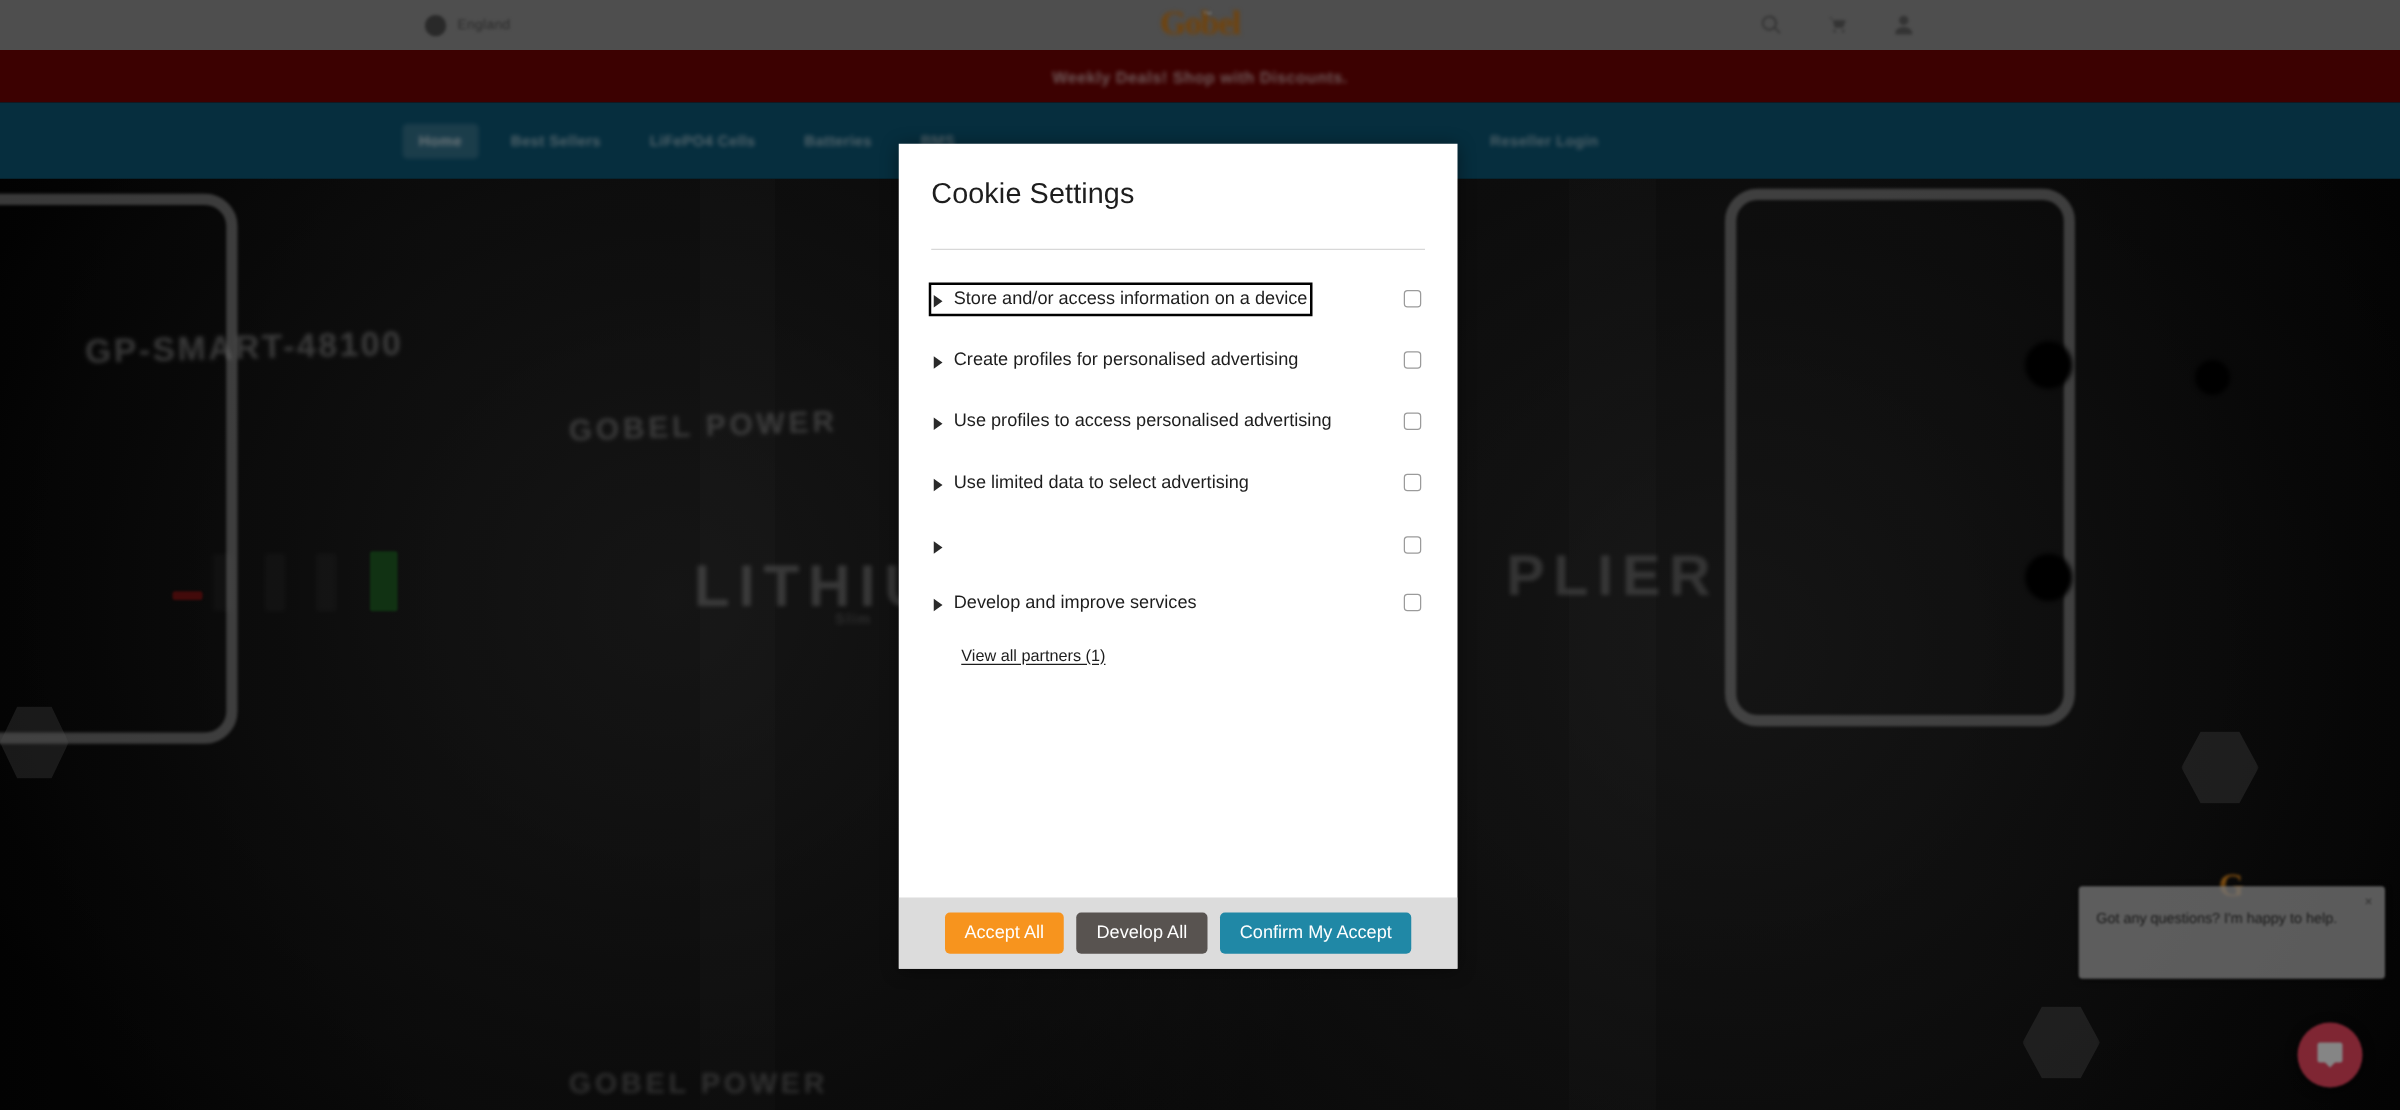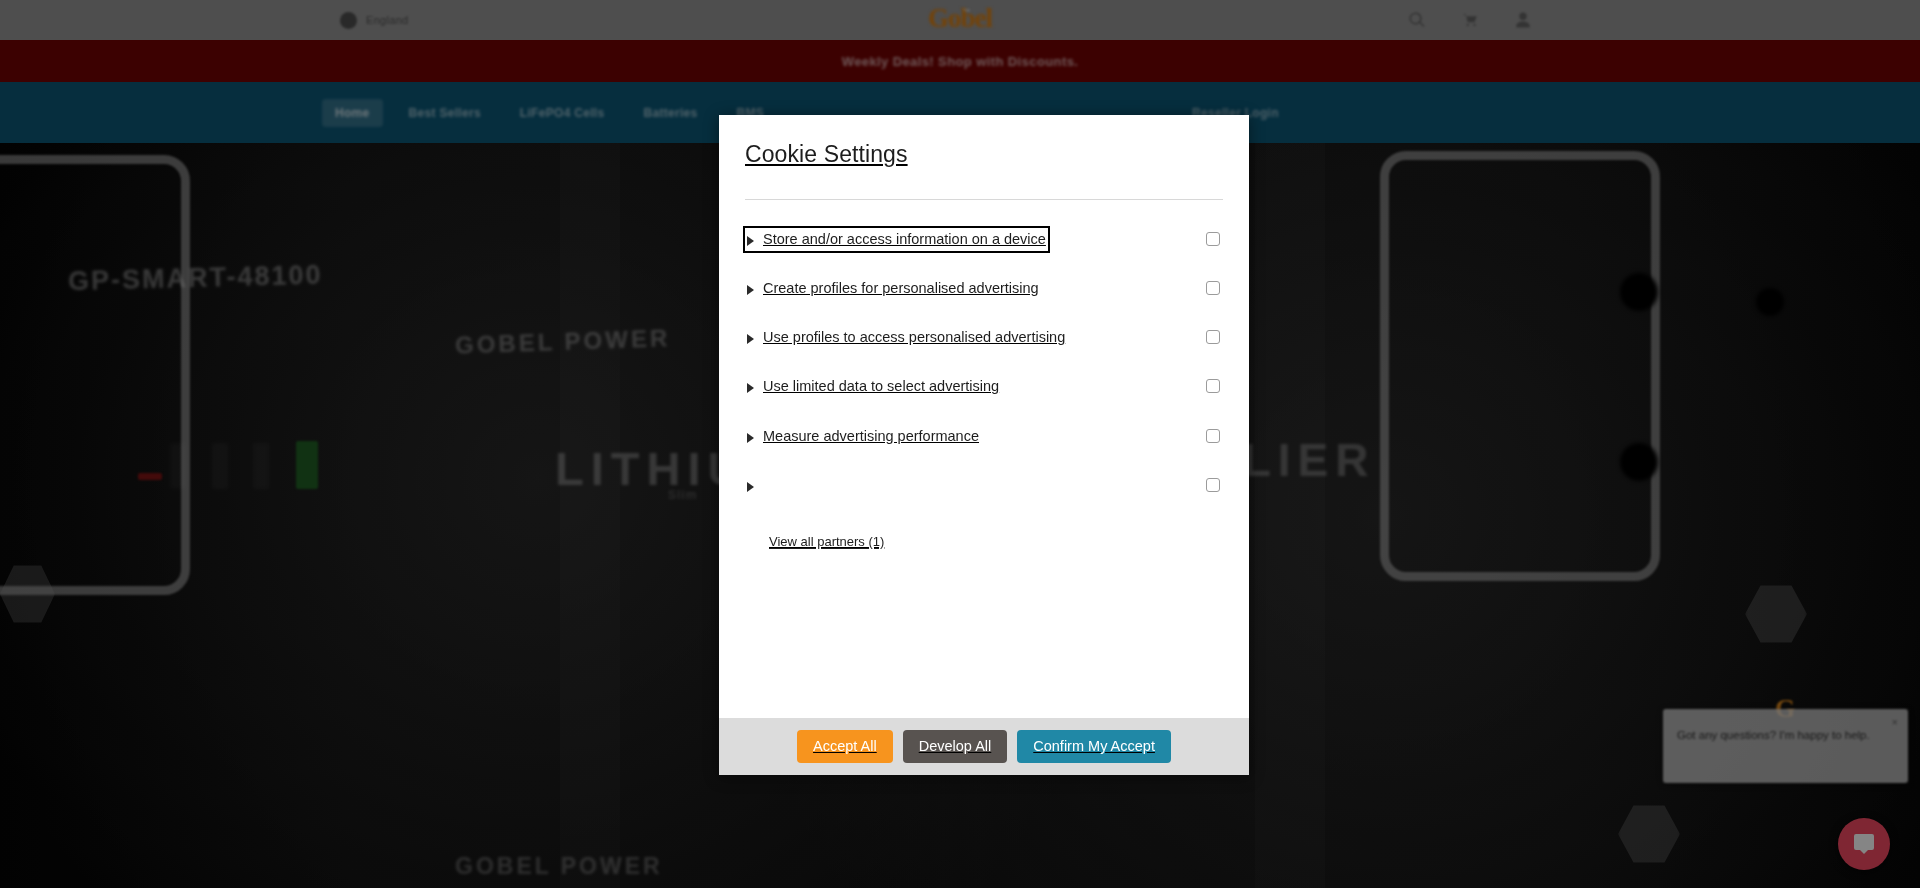--- a/index.html
+++ b/index.html
@@ -151,12 +151,11 @@
   .cookie-modal {
     position: absolute;
     left: 719px; top: 115px;
-    width: 530px; height: 660px;
+    width: 447px; height: 660px;
     background: #ffffff;
     display: flex; flex-direction: column;
     box-shadow: 0 2px 14px rgba(0,0,0,.45);
     overflow: hidden;
-    text-decoration: underline;
   }
 
   .modal-body {

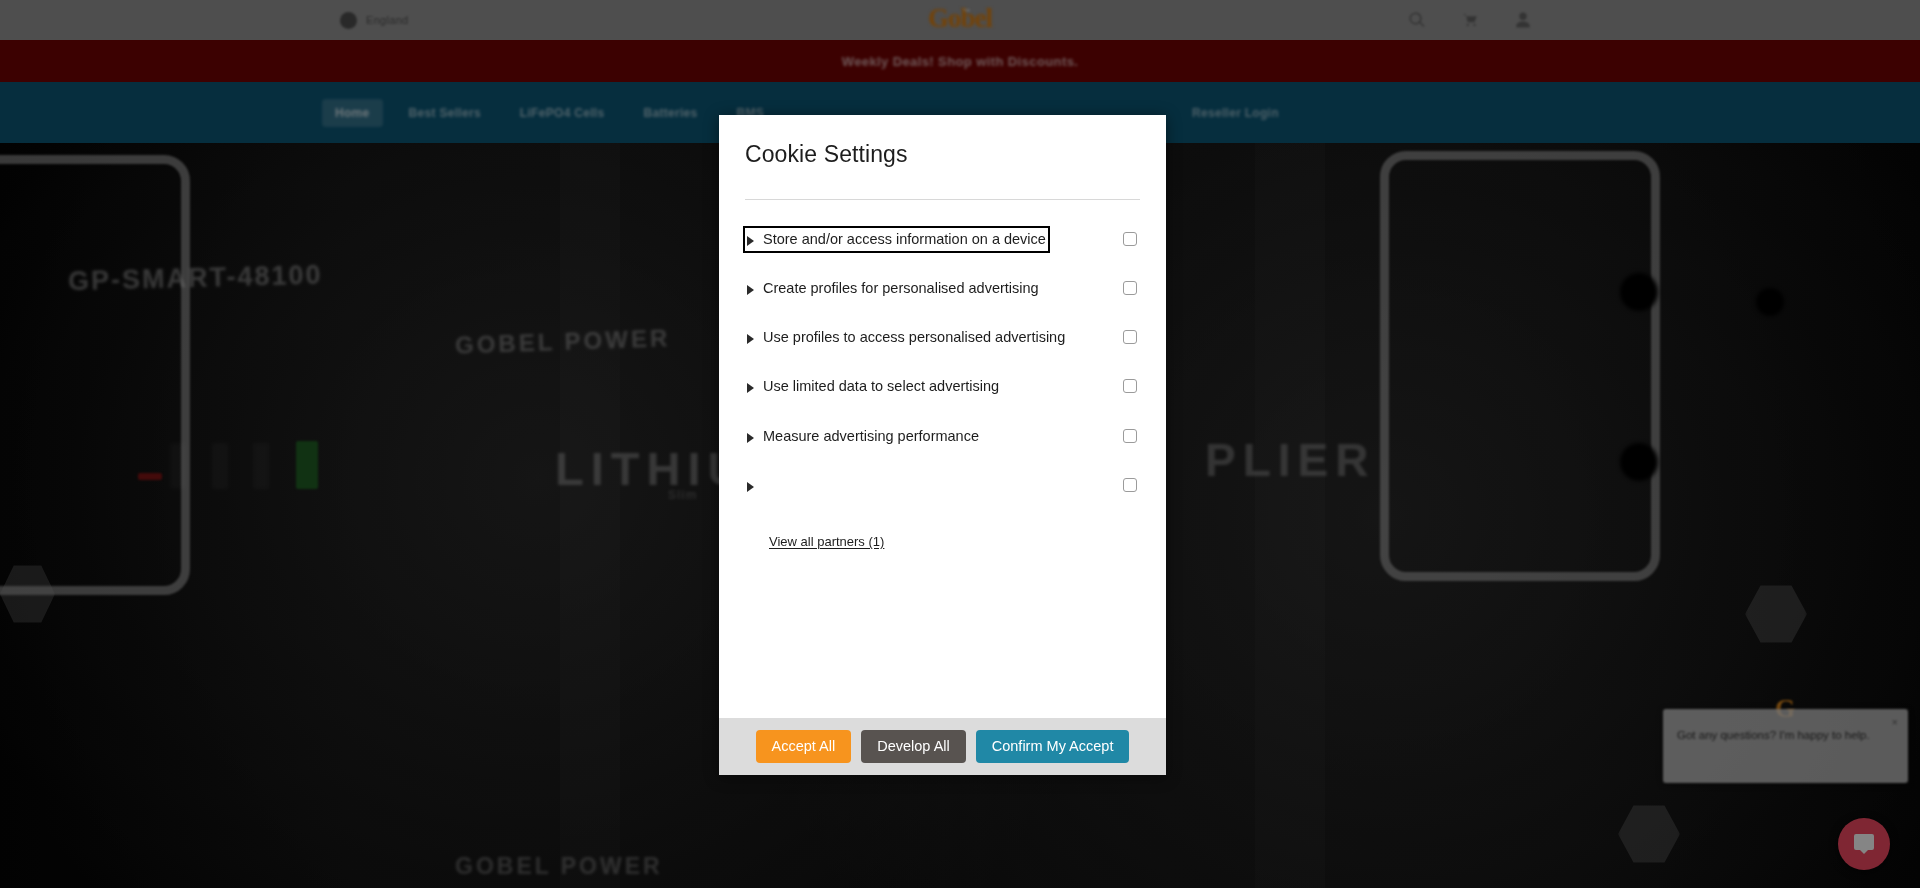--- a/index.html
+++ b/index.html
@@ -367,13 +367,6 @@
           <span class="purpose-checkbox"></span>
         </div>
 
-        <div class="purpose-row">
-          <div class="purpose-clicktarget">
-            <span class="disclosure-arrow"></span>
-            <span class="purpose-label">Measure advertising performance</span>
-          </div>
-          <span class="purpose-checkbox"></span>
-        </div>
 
         <div class="purpose-row">
           <div class="purpose-clicktarget">

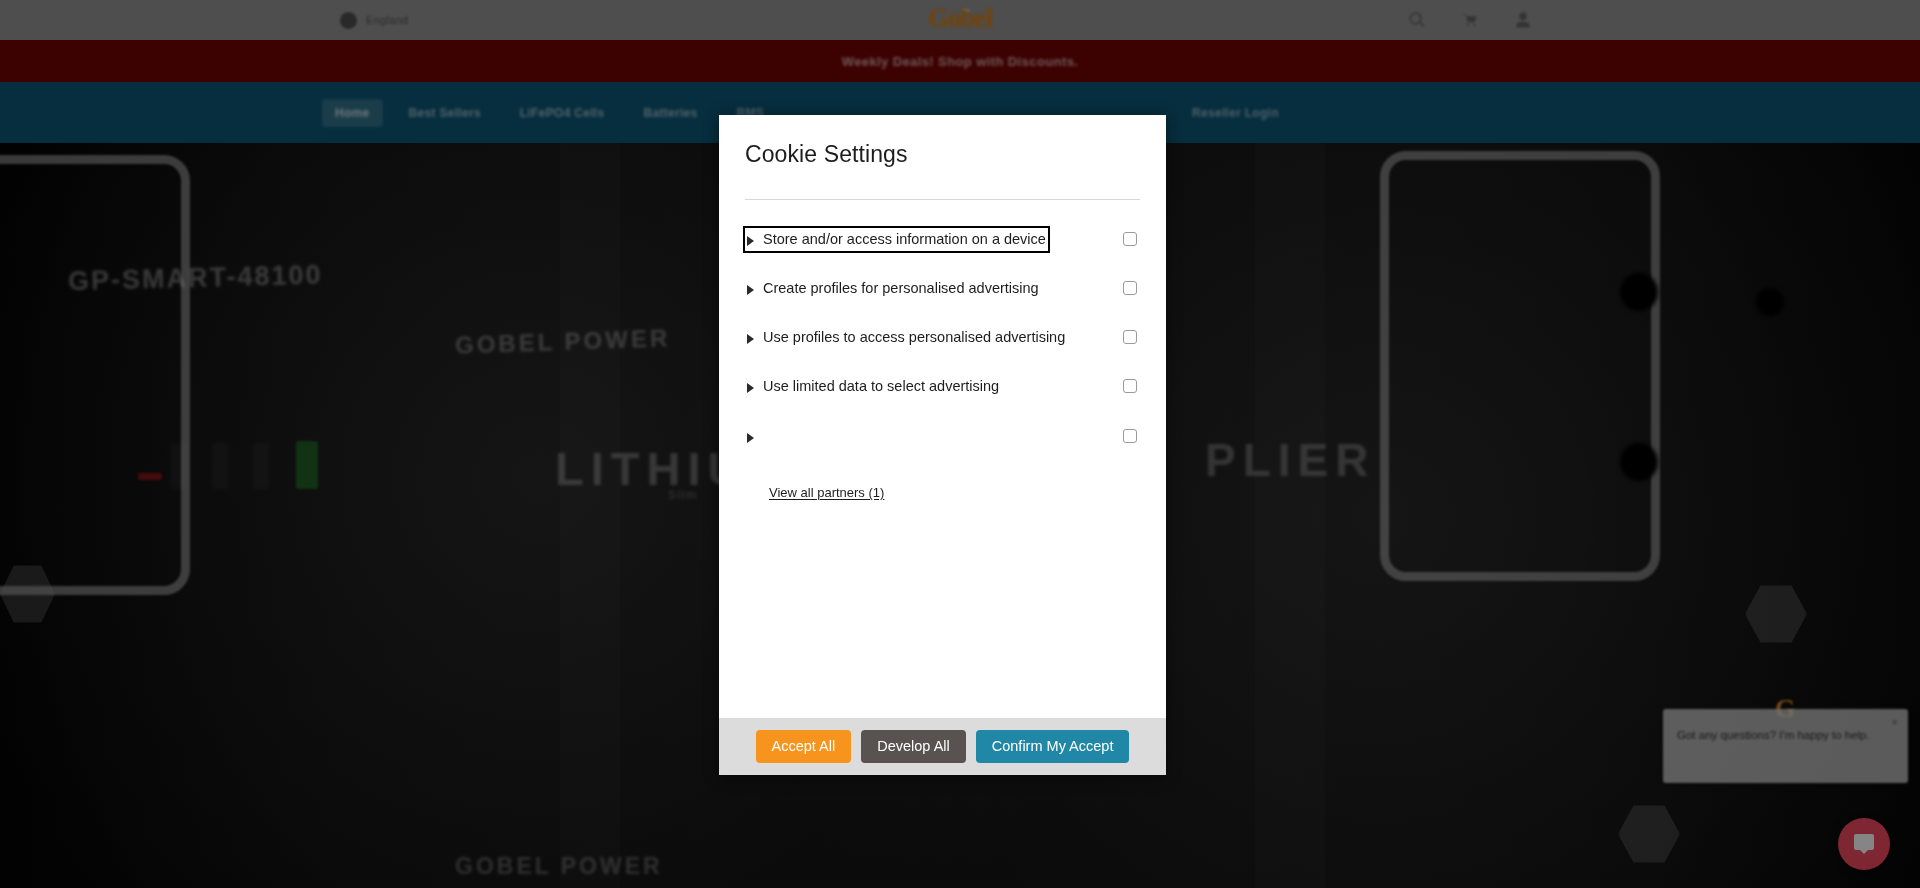--- a/index.html
+++ b/index.html
@@ -375,6 +375,13 @@
           <span class="purpose-checkbox"></span>
         </div>
 
+        <div class="purpose-row">
+          <div class="purpose-clicktarget">
+            <span class="disclosure-arrow"></span>
+            <span class="purpose-label">Develop and improve services</span>
+          </div>
+          <span class="purpose-checkbox"></span>
+        </div>
 
       </div>
 

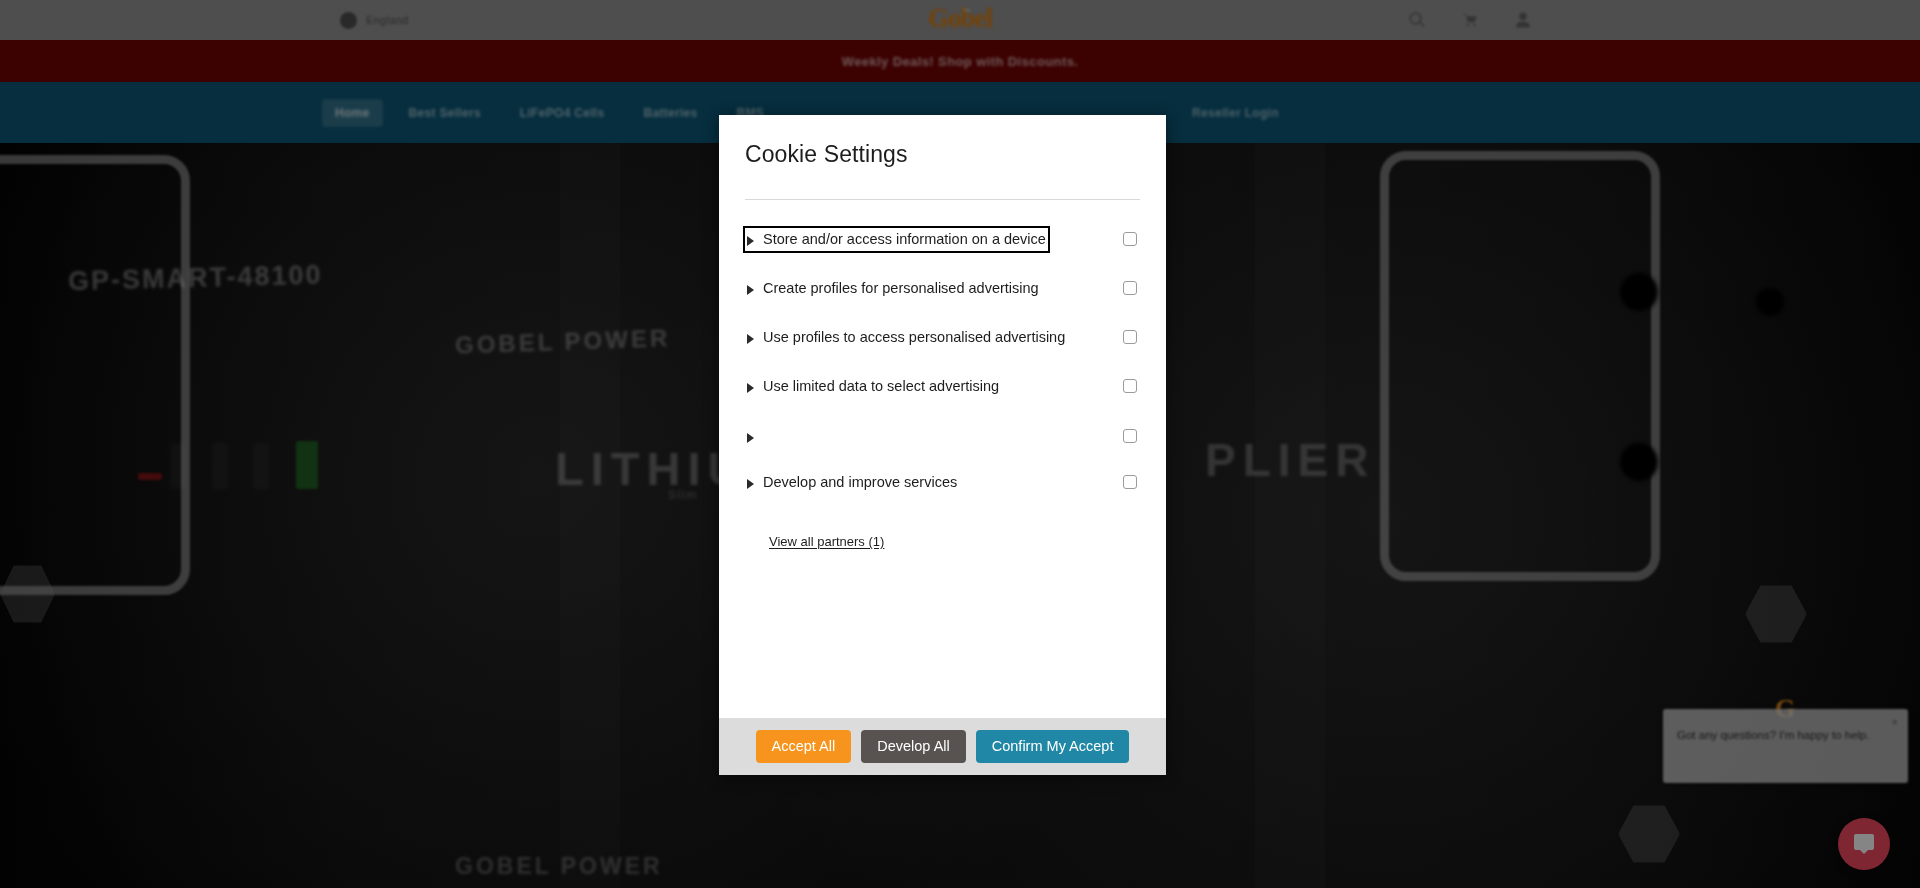--- a/index.html
+++ b/index.html
@@ -206,7 +206,7 @@
     border: 1px solid #9b9b9b; border-radius: 3px; background: #fff;
   }
 
-  .partners-row { margin-top: 32px; padding-left: 24px; }
+  .partners-row { margin-top: 16px; padding-left: 24px; }
   .partners-link {
     font-size: 13px; color: #1d1d1d; text-decoration: underline;
     text-underline-offset: 2px; cursor: pointer;

